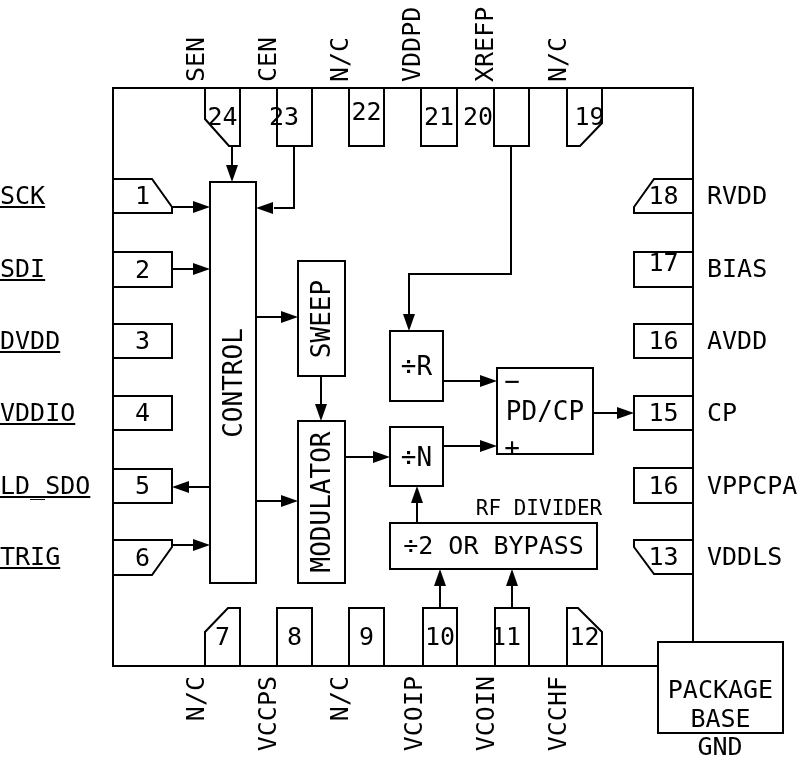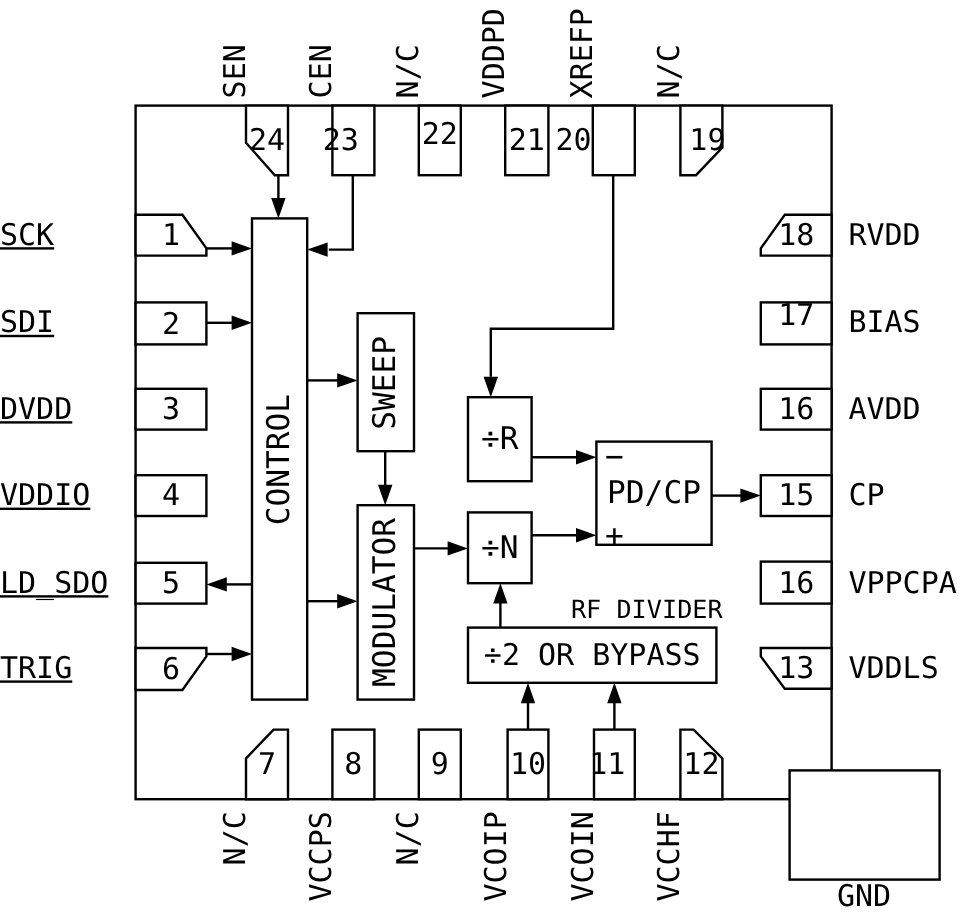--- a/index.html
+++ b/index.html
@@ -181,6 +181,10 @@
   <div class="t num" style="left:390px;top:523px;width:207px;height:46px">÷2 OR BYPASS</div>
   <div class="t num small" style="left:439px;top:496px;width:200px;height:24px">RF DIVIDER</div>
 
+  <div class="t pkg" style="left:658px;top:642px;width:125px;height:91px">
+    <span>PACKAGE</span>
+    <span>BASE</span>
+  </div>
   <div class="t num" style="left:680px;top:735px;width:80px;height:24px">GND</div>
 
 </div>

